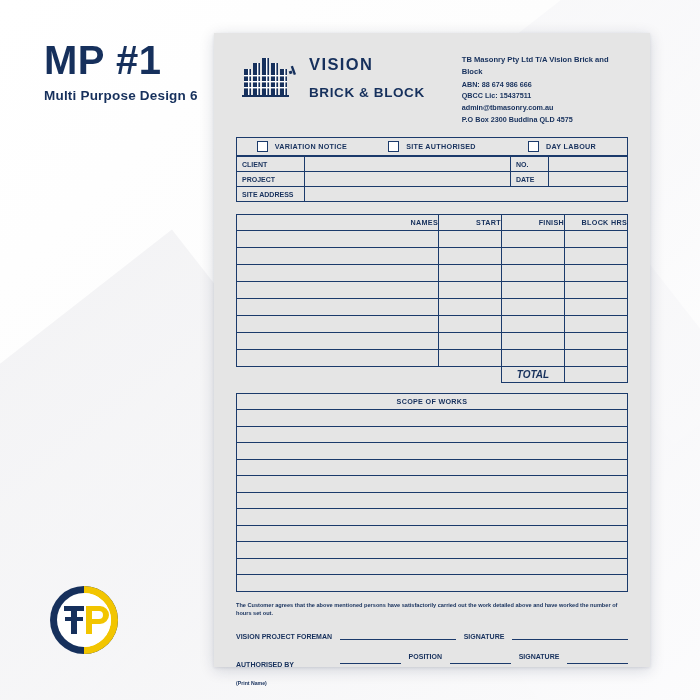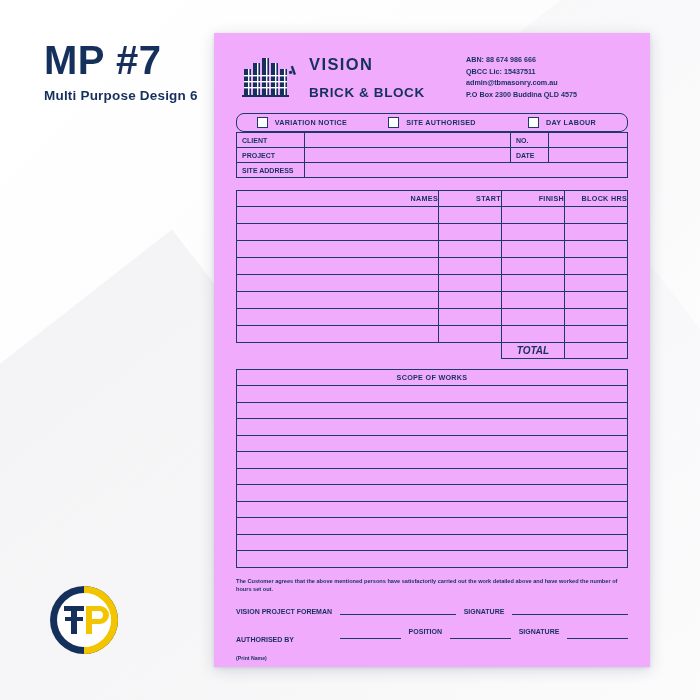--- a/index.html
+++ b/index.html
@@ -136,7 +136,7 @@
   <div class="bg-diag1"></div>
 </div>
 
-<div class="headline">MP #7</div>
+<div class="headline">MP #1</div>
 <div class="subhead">Multi Purpose Design 6</div>
 
 <div class="logo-mark">

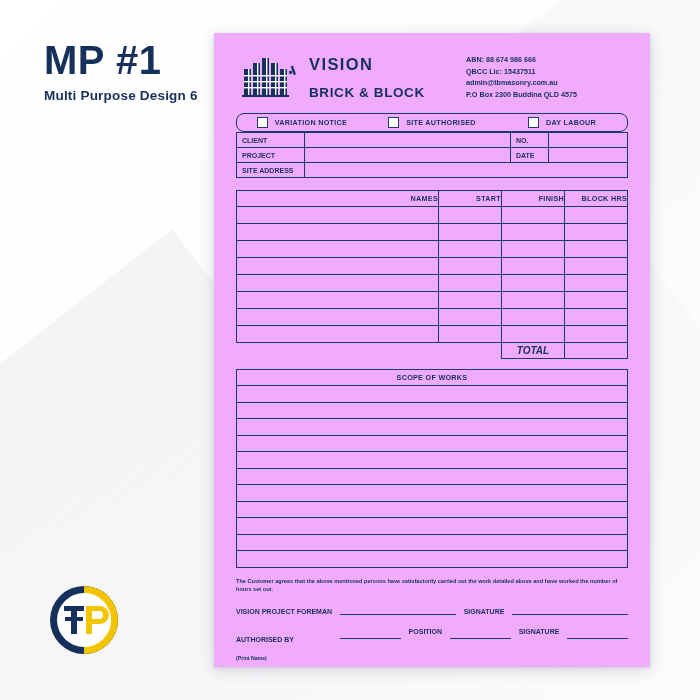--- a/index.html
+++ b/index.html
@@ -58,7 +58,7 @@
   
   .sheet{
     position:absolute;left:214px;top:33px;width:436px;height:634px;
-    background:#f0abfc;
+    background:#e5e5e5;
     box-shadow:0 3px 14px rgba(20,30,60,.16), 0 1px 3px rgba(20,30,60,.10);
   }
   .sheet-inner{

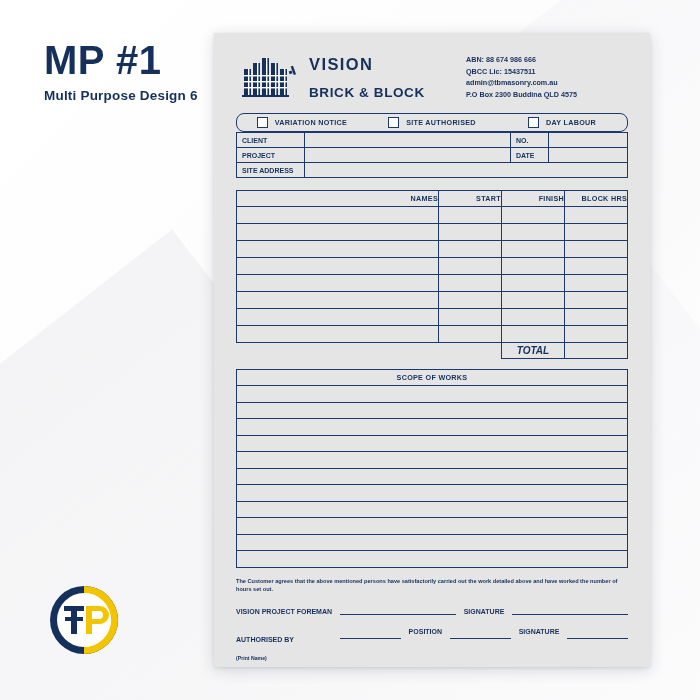--- a/index.html
+++ b/index.html
@@ -194,6 +194,7 @@
       </div>
     </div>
     <div class="company">
+      <div class="nm">TB Masonry Pty Ltd T/A Vision Brick and Block</div>
       <div>ABN: 88 674 986 666</div>
       <div>QBCC Lic: 15437511</div>
       <div>admin@tbmasonry.com.au</div>

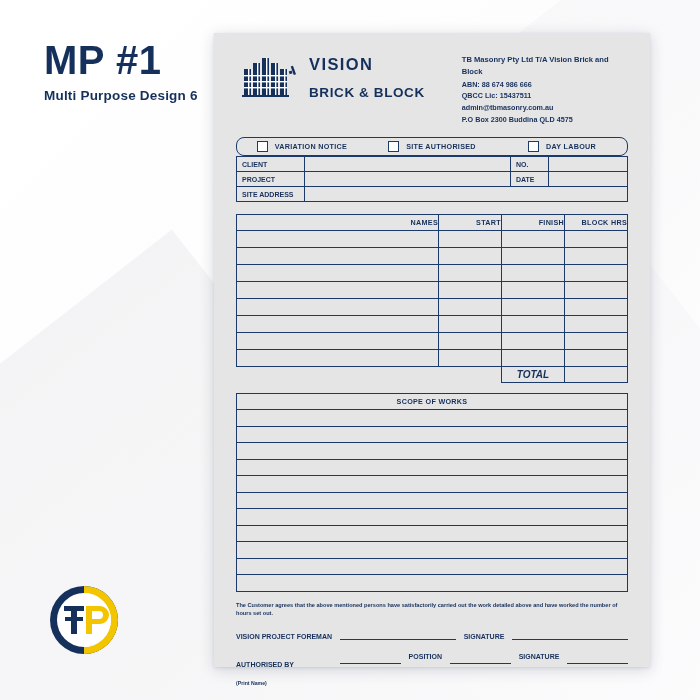--- a/index.html
+++ b/index.html
@@ -85,7 +85,7 @@
   
   table{border-collapse:collapse;width:100%;}
   td,th{border:1px solid #1b3a6b;padding:0;}
-  .t-top{margin-top:12px;border-radius:8px;}
+  .t-top{margin-top:12px;}
   .chkbar{
     border:1px solid #1b3a6b;
     display:flex;align-items:center;height:17px;

